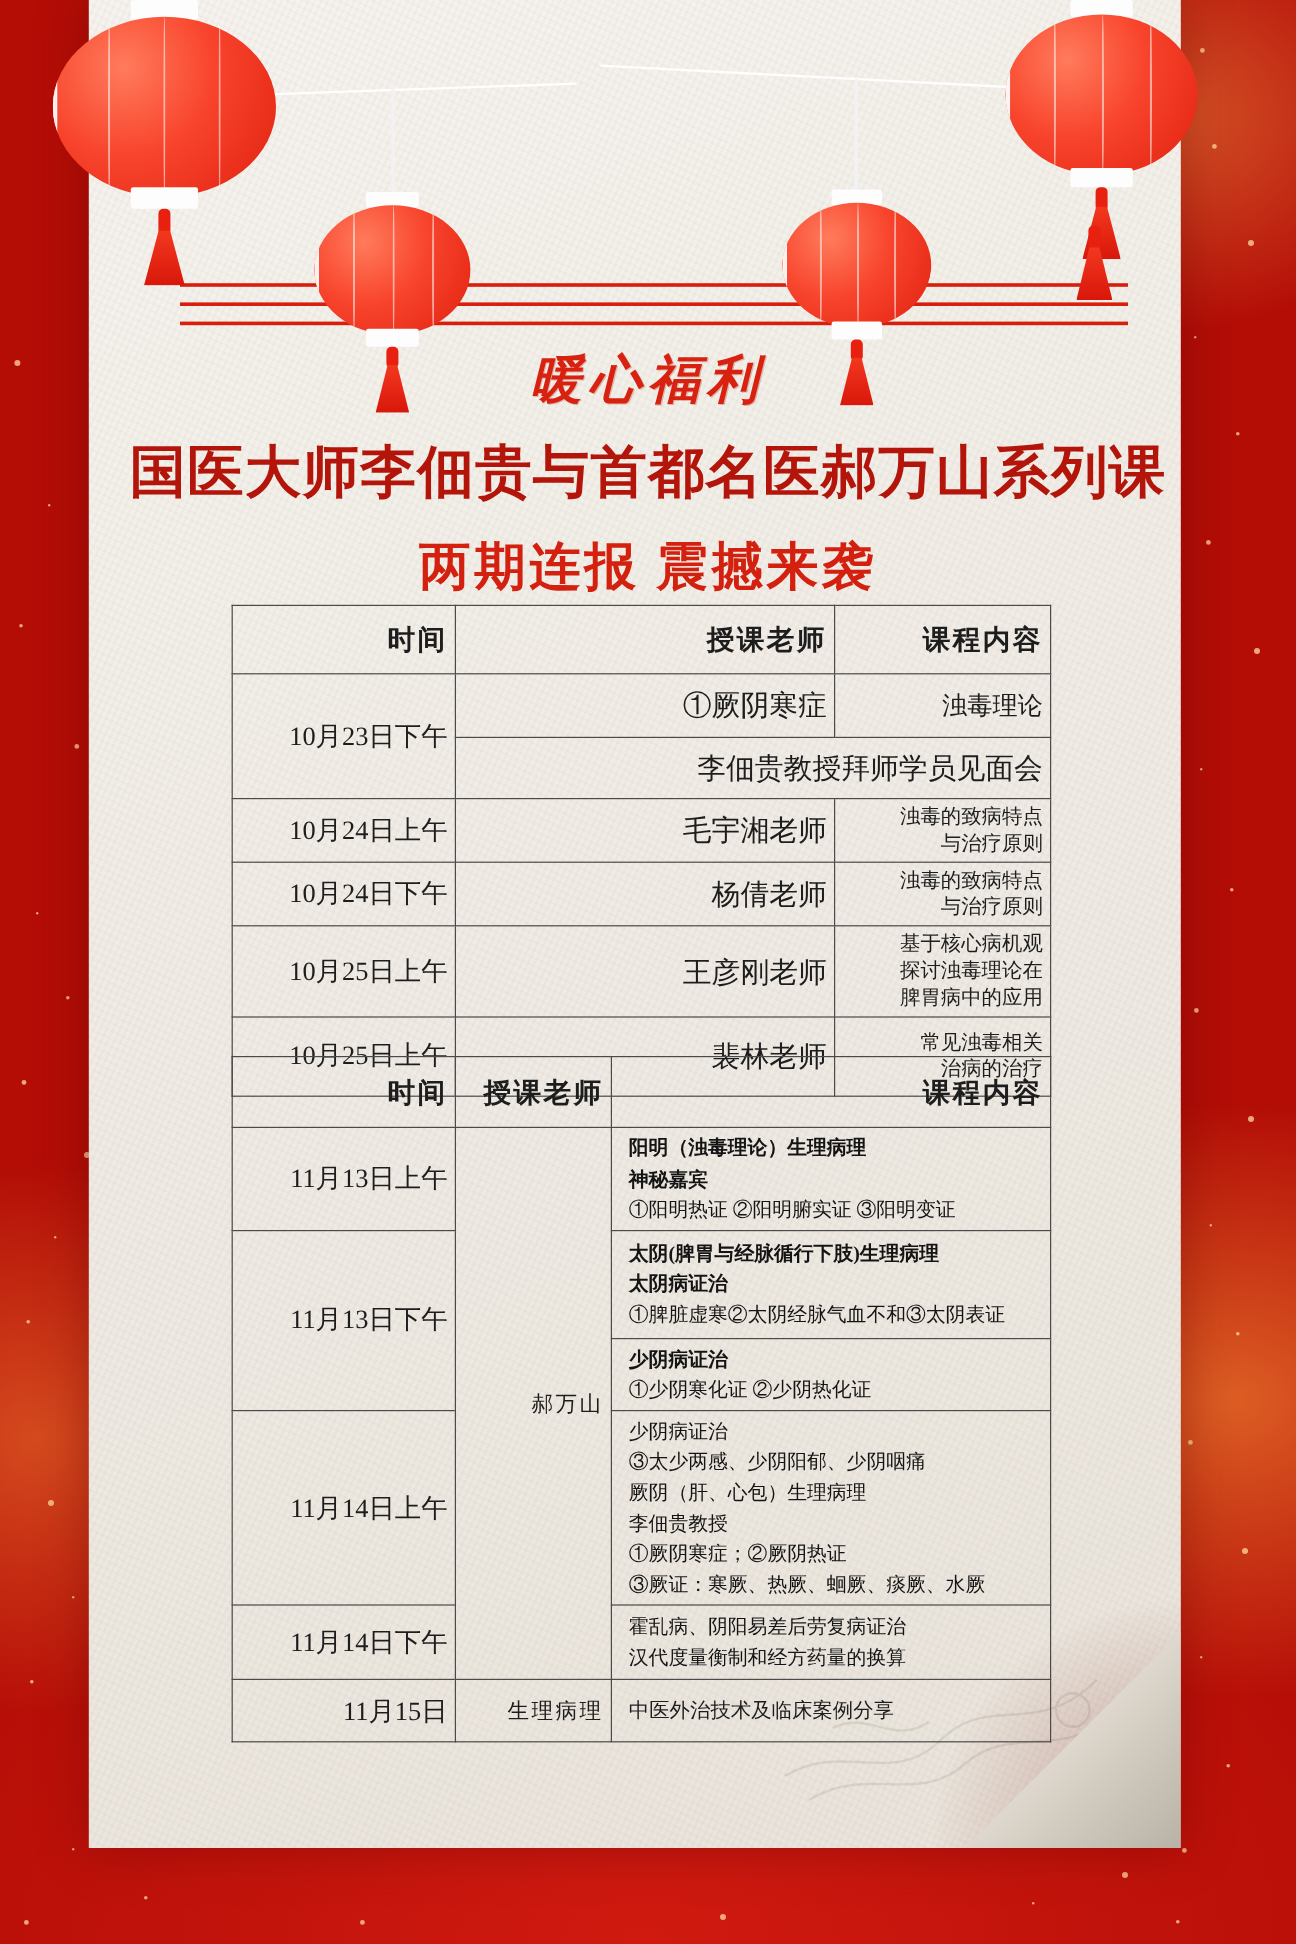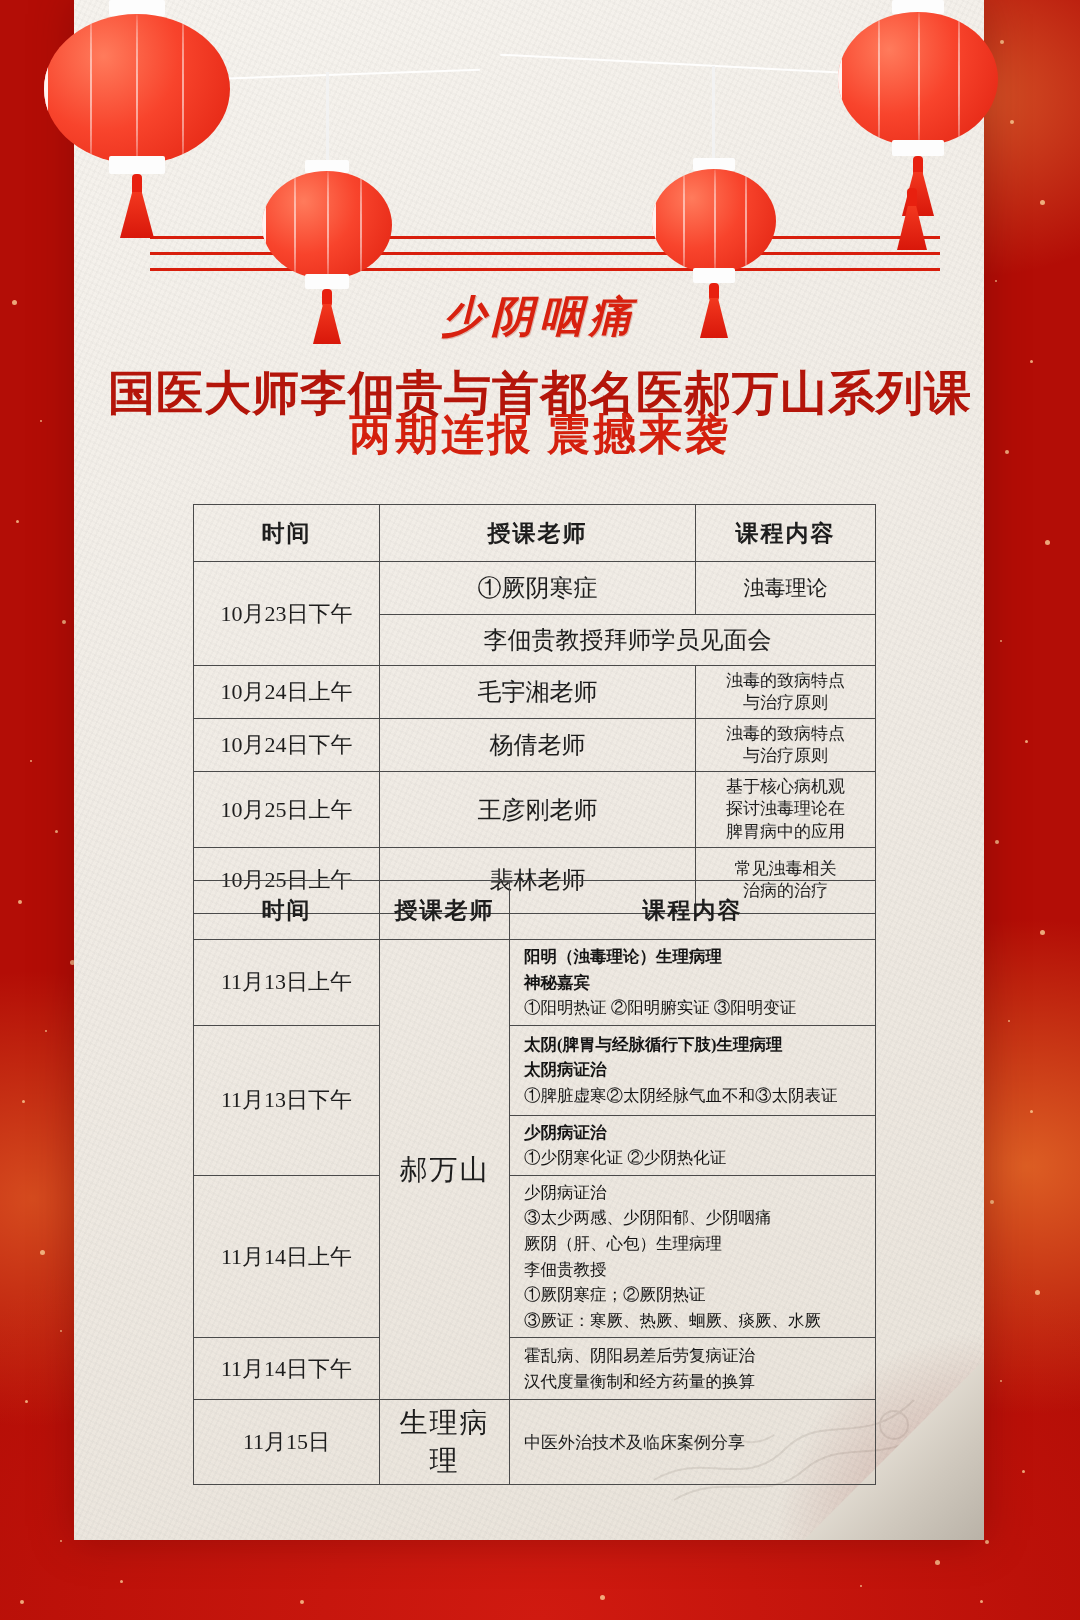--- a/index.html
+++ b/index.html
@@ -356,7 +356,7 @@
   <div class="tassel" style="top:18px; width:30px; height:44px;"></div>
 </div>
 
-<div class="brush-title">少阴咽痛</div>
+<div class="brush-title">暖心福利</div>
 <div class="main-title">国医大师李佃贵与首都名医郝万山系列课</div>
 <div class="sub-title">两期连报 震撼来袭</div>
 

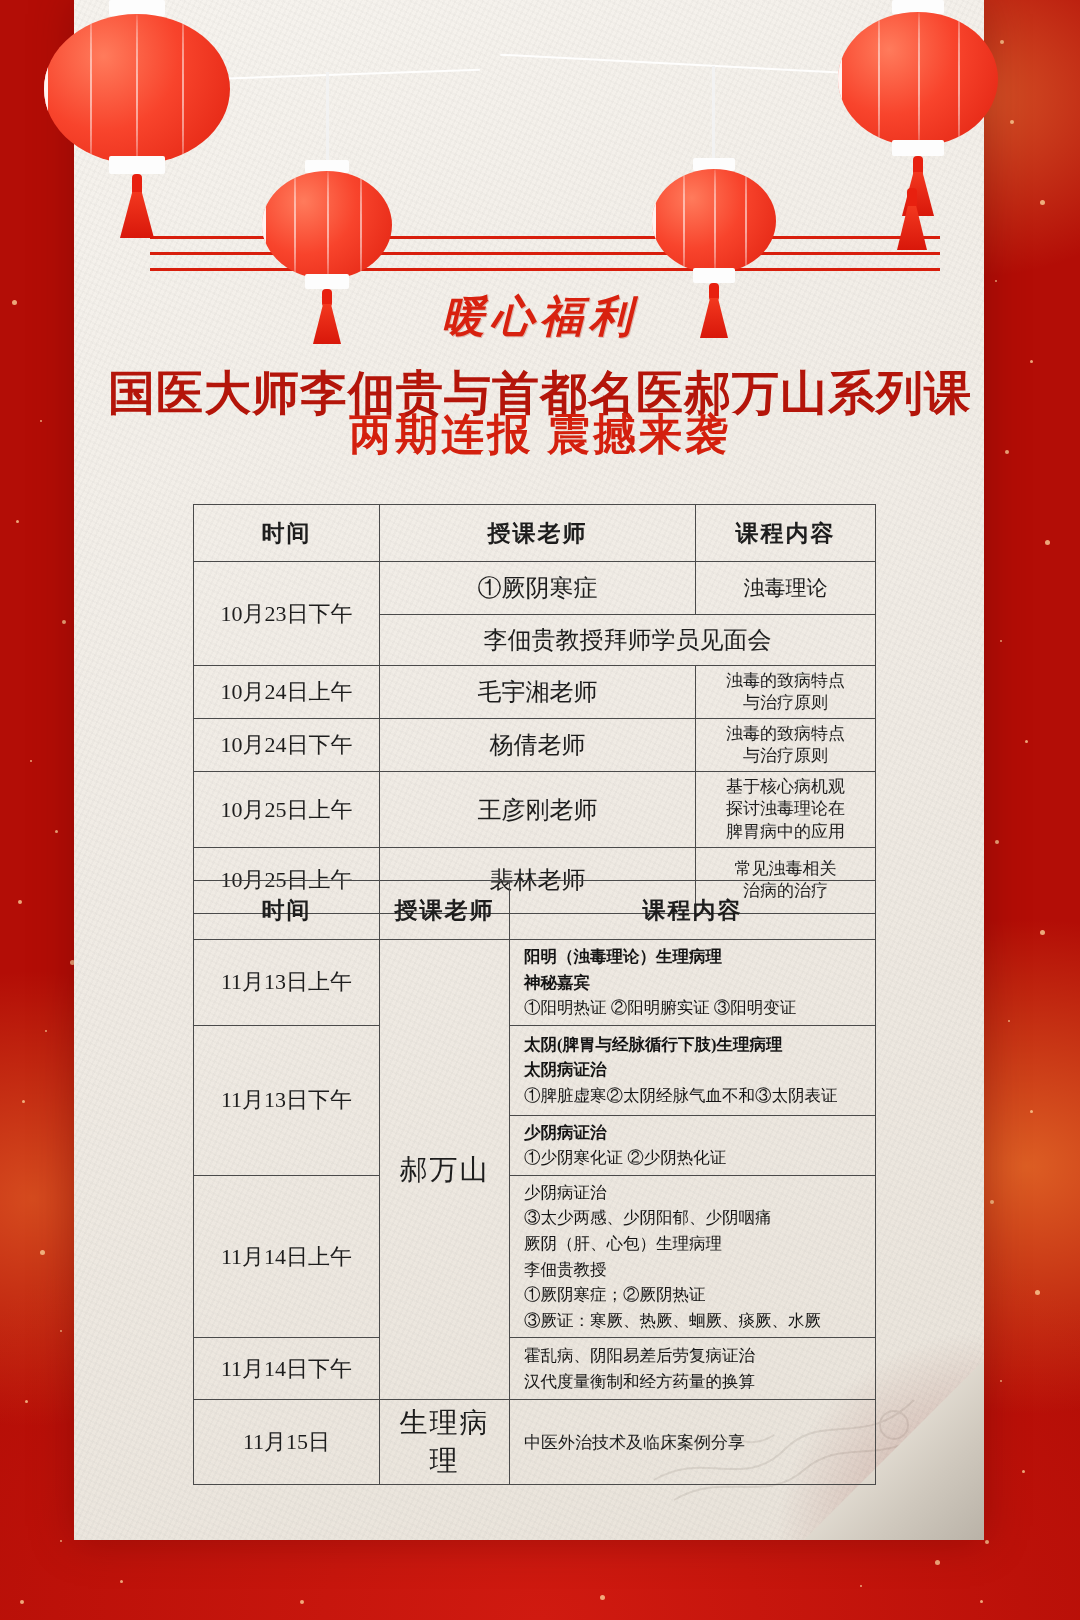--- a/index.html
+++ b/index.html
@@ -160,7 +160,7 @@
   }
   .sub-title {
     position: absolute;
-    top: 406px;
+    top: 444px;
     width: 100%;
     text-align: center;
     font-size: 43px;

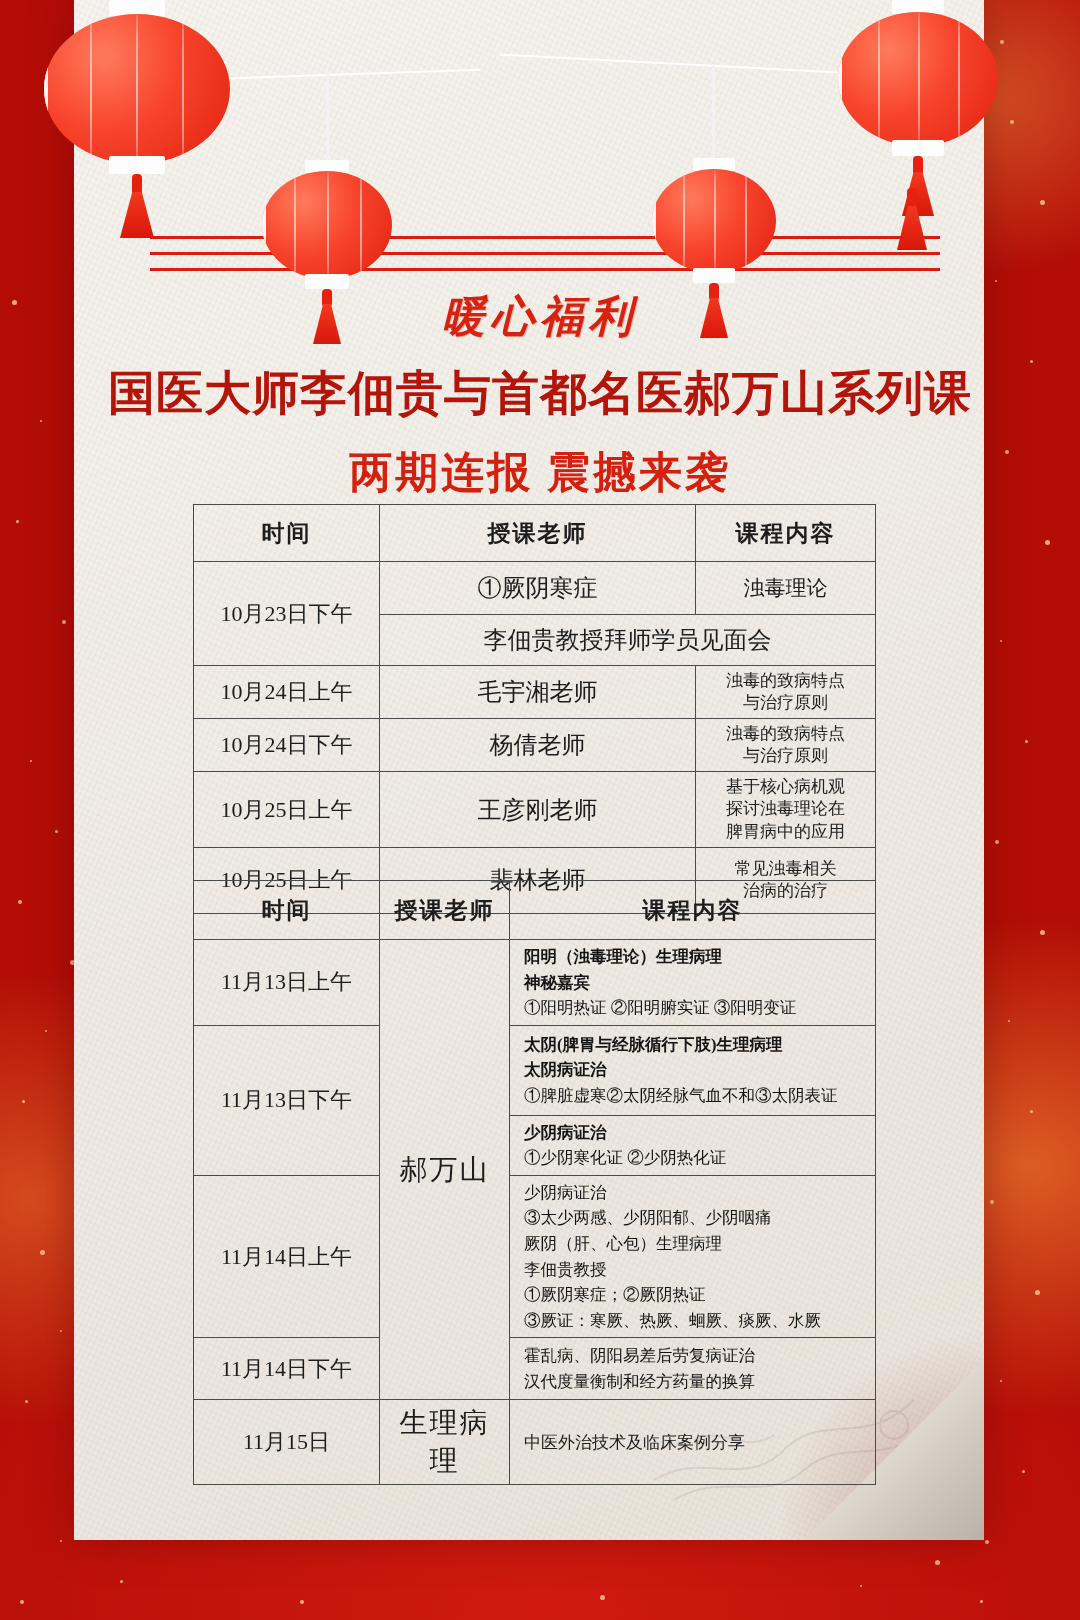--- a/index.html
+++ b/index.html
@@ -179,7 +179,7 @@
   }
   .sched td, .sched th {
     border: 1px solid #4a4a4a;
-    text-align: center;
+    text-align: right;
     vertical-align: middle;
     color: #1d1d1d;
     font-family: "Liberation Serif", "DejaVu Serif", serif;

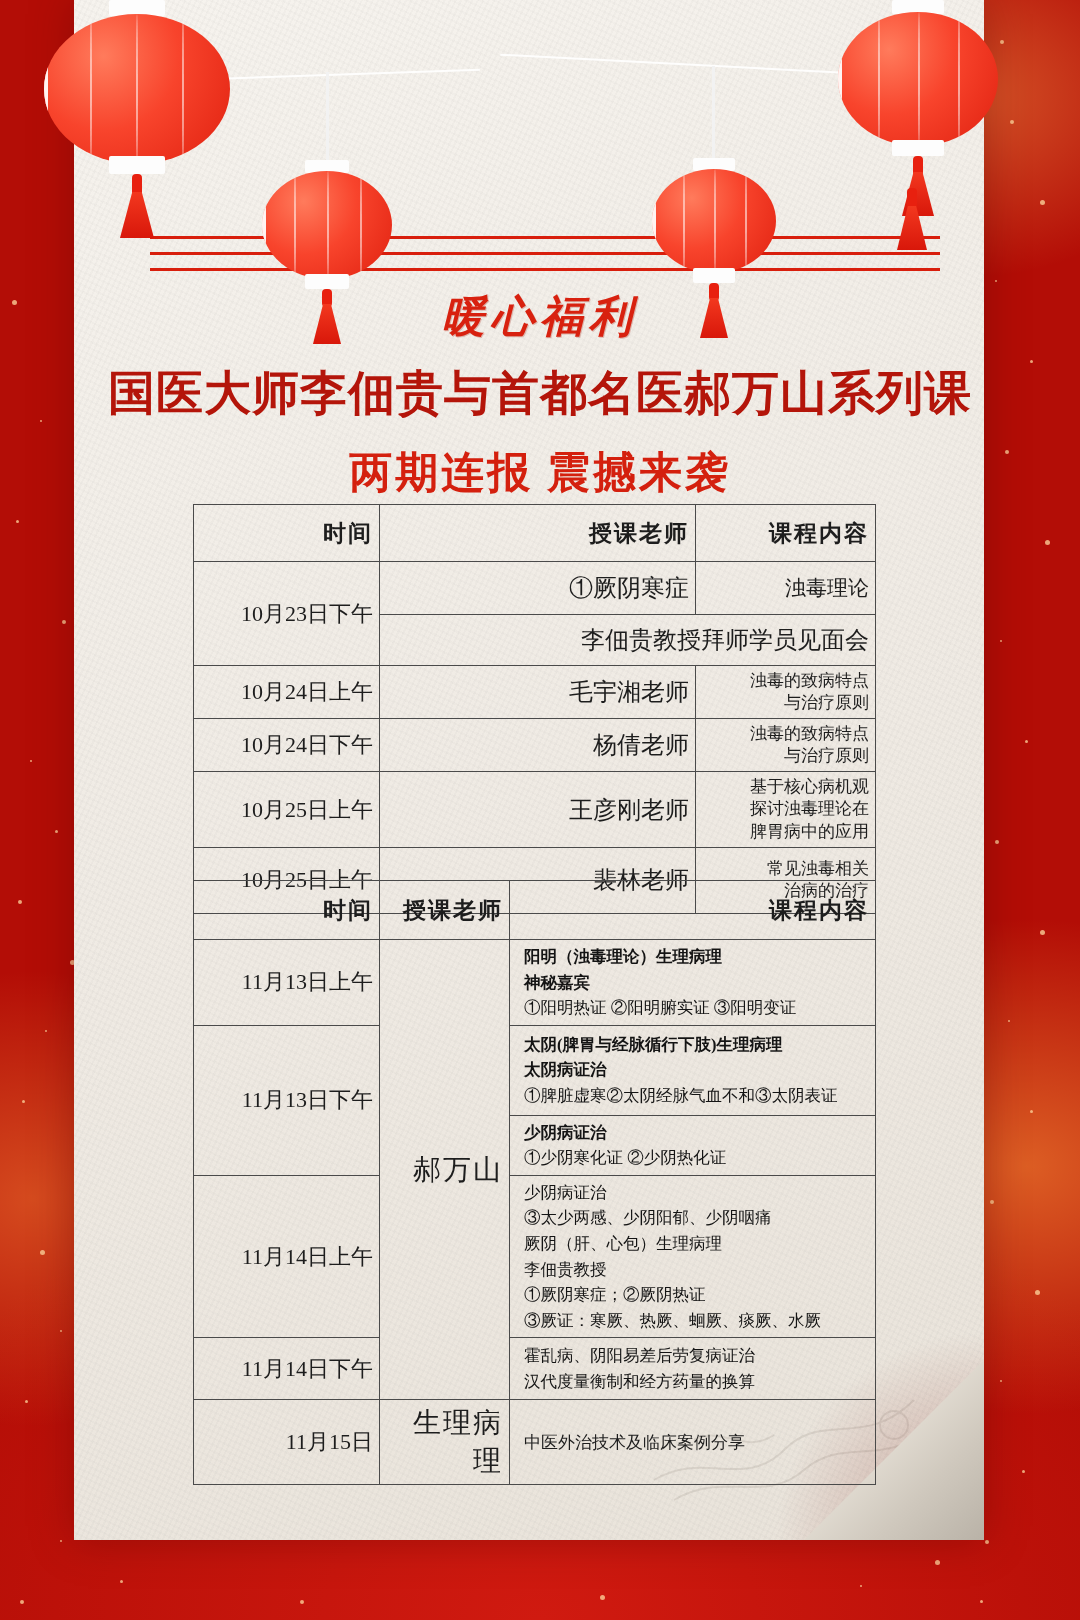--- a/index.html
+++ b/index.html
@@ -205,7 +205,7 @@
   }
   #table2 .hdr { font-size: 23px; height: 50px; letter-spacing: 2px; }
   #table2 .tm  { font-size: 22px; }
-  #table2 .tch { font-size: 28px; letter-spacing: 2px; }
+  #table2 .tch { font-size: 18px; letter-spacing: 2px; }
   #table2 .ct  {
     font-size: 16.5px;
     line-height: 1.55;

